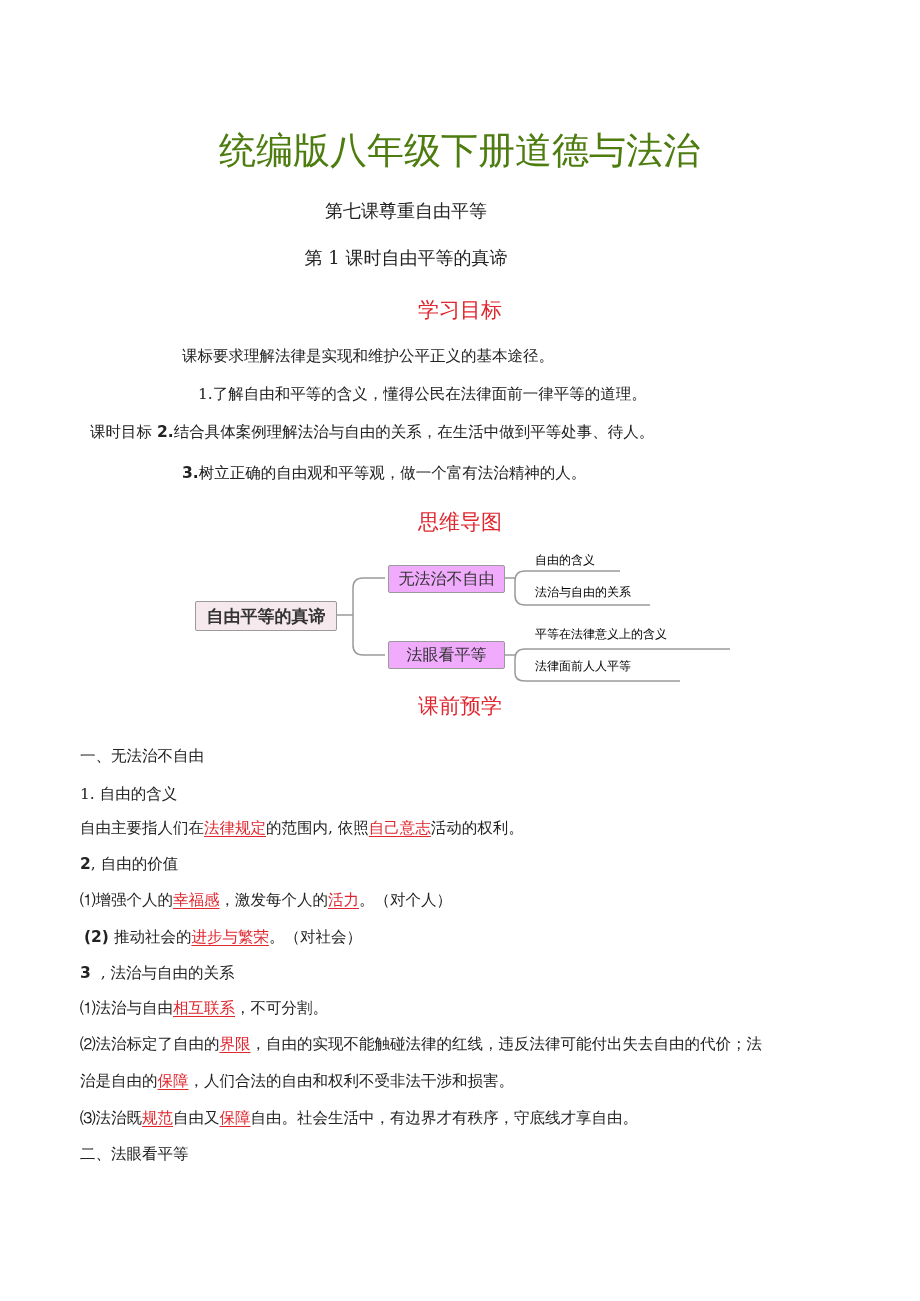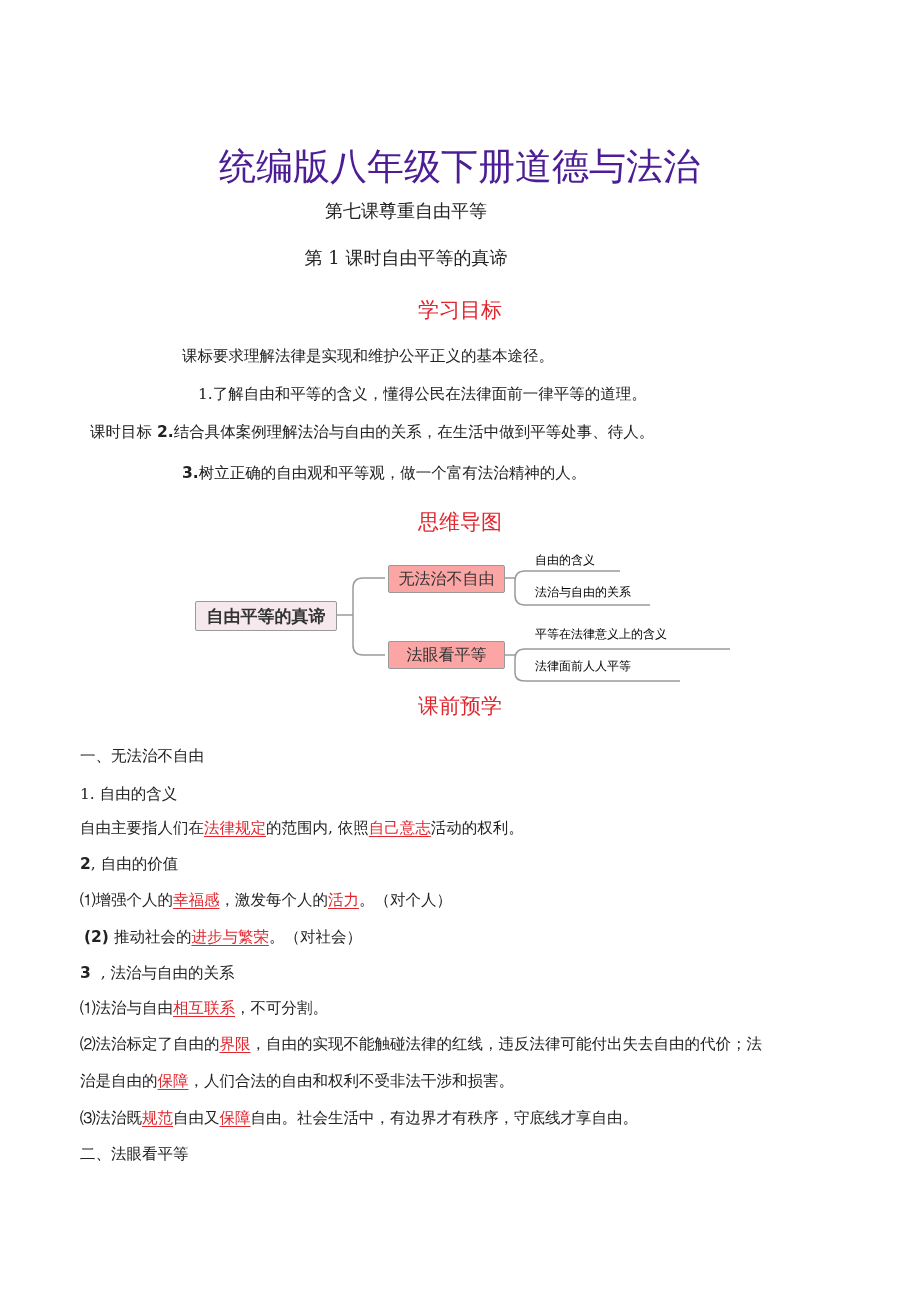--- a/index.html
+++ b/index.html
@@ -7,7 +7,7 @@
          font-family:"DejaVu Serif","Liberation Serif",serif; color:#222; }
   .abs { position:absolute; white-space:nowrap; }
   .title { left:0; width:919px; top:126px; text-align:center; font-family:"DejaVu Sans","Liberation Sans",sans-serif;
-           font-size:37px; color:#4c1d95; letter-spacing:0px; font-weight:normal;margin-top:16px; }
+           font-size:37px; color:#4d7c0f; letter-spacing:0px; font-weight:normal; }
   .sub { left:0; width:812px; text-align:center; font-size:18px; color:#222; }
   .sec { left:0; width:920px; text-align:center; font-size:21px; color:#e0262e; }
   .line { font-size:15.5px; color:#222; }

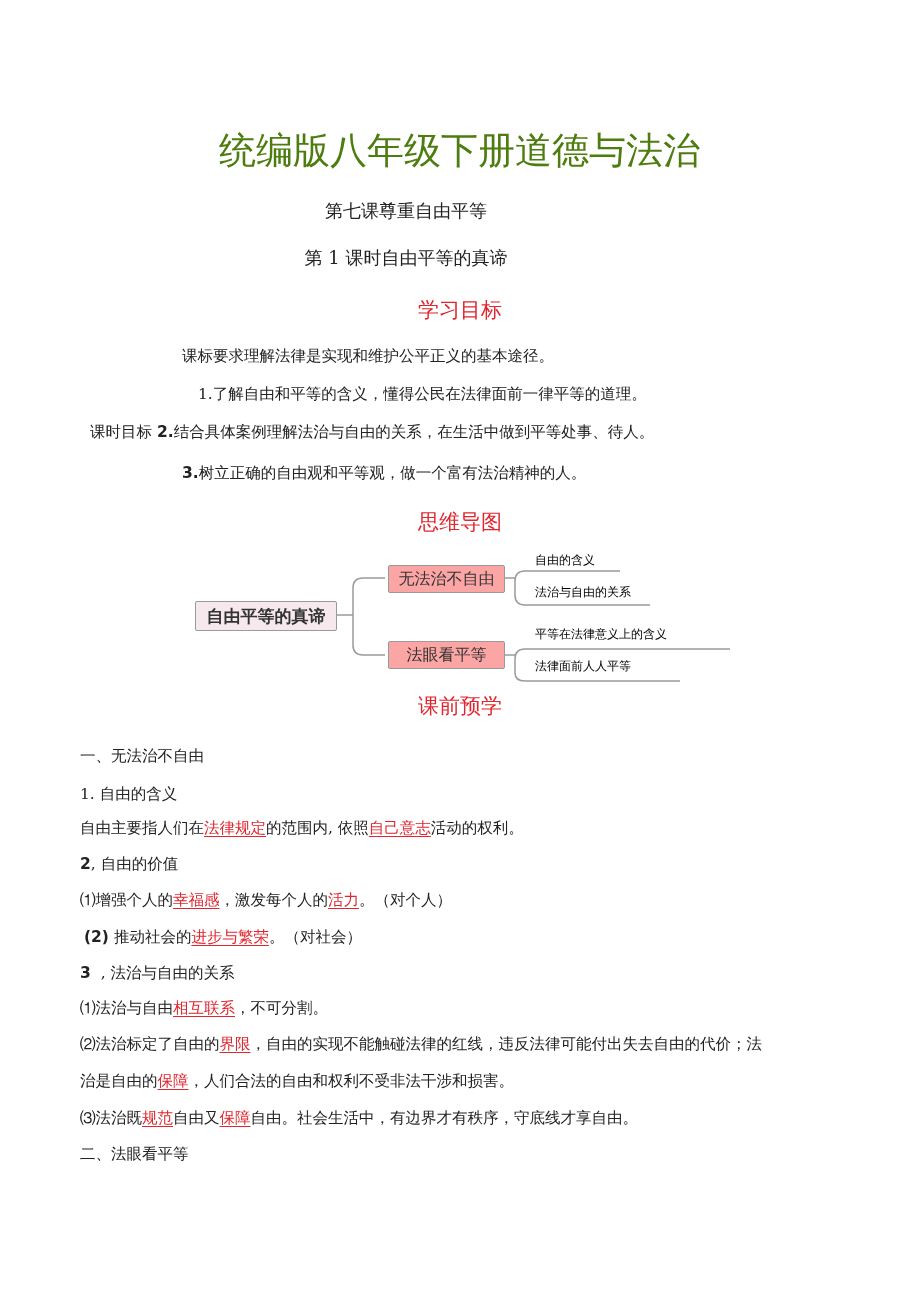--- a/index.html
+++ b/index.html
@@ -17,7 +17,7 @@
   .mm { position:absolute; left:185px; top:545px; width:545px; height:140px; }
   .mm svg { position:absolute; left:0; top:0; }
   .box { position:absolute; border:1.5px solid #9a9a9a; border-radius:2px; font-size:16px; color:#333;
-         display:flex; align-items:center; justify-content:center; background:#fca5a5; }
+         display:flex; align-items:center; justify-content:center; background:#f0abfc; }
   .root { background:#f6e9ee; font-family:"DejaVu Sans","Liberation Sans",sans-serif; font-weight:bold; font-size:17px; color:#333; }
   .leaf { position:absolute; font-size:12px; color:#000000; white-space:nowrap; }
 </style>

